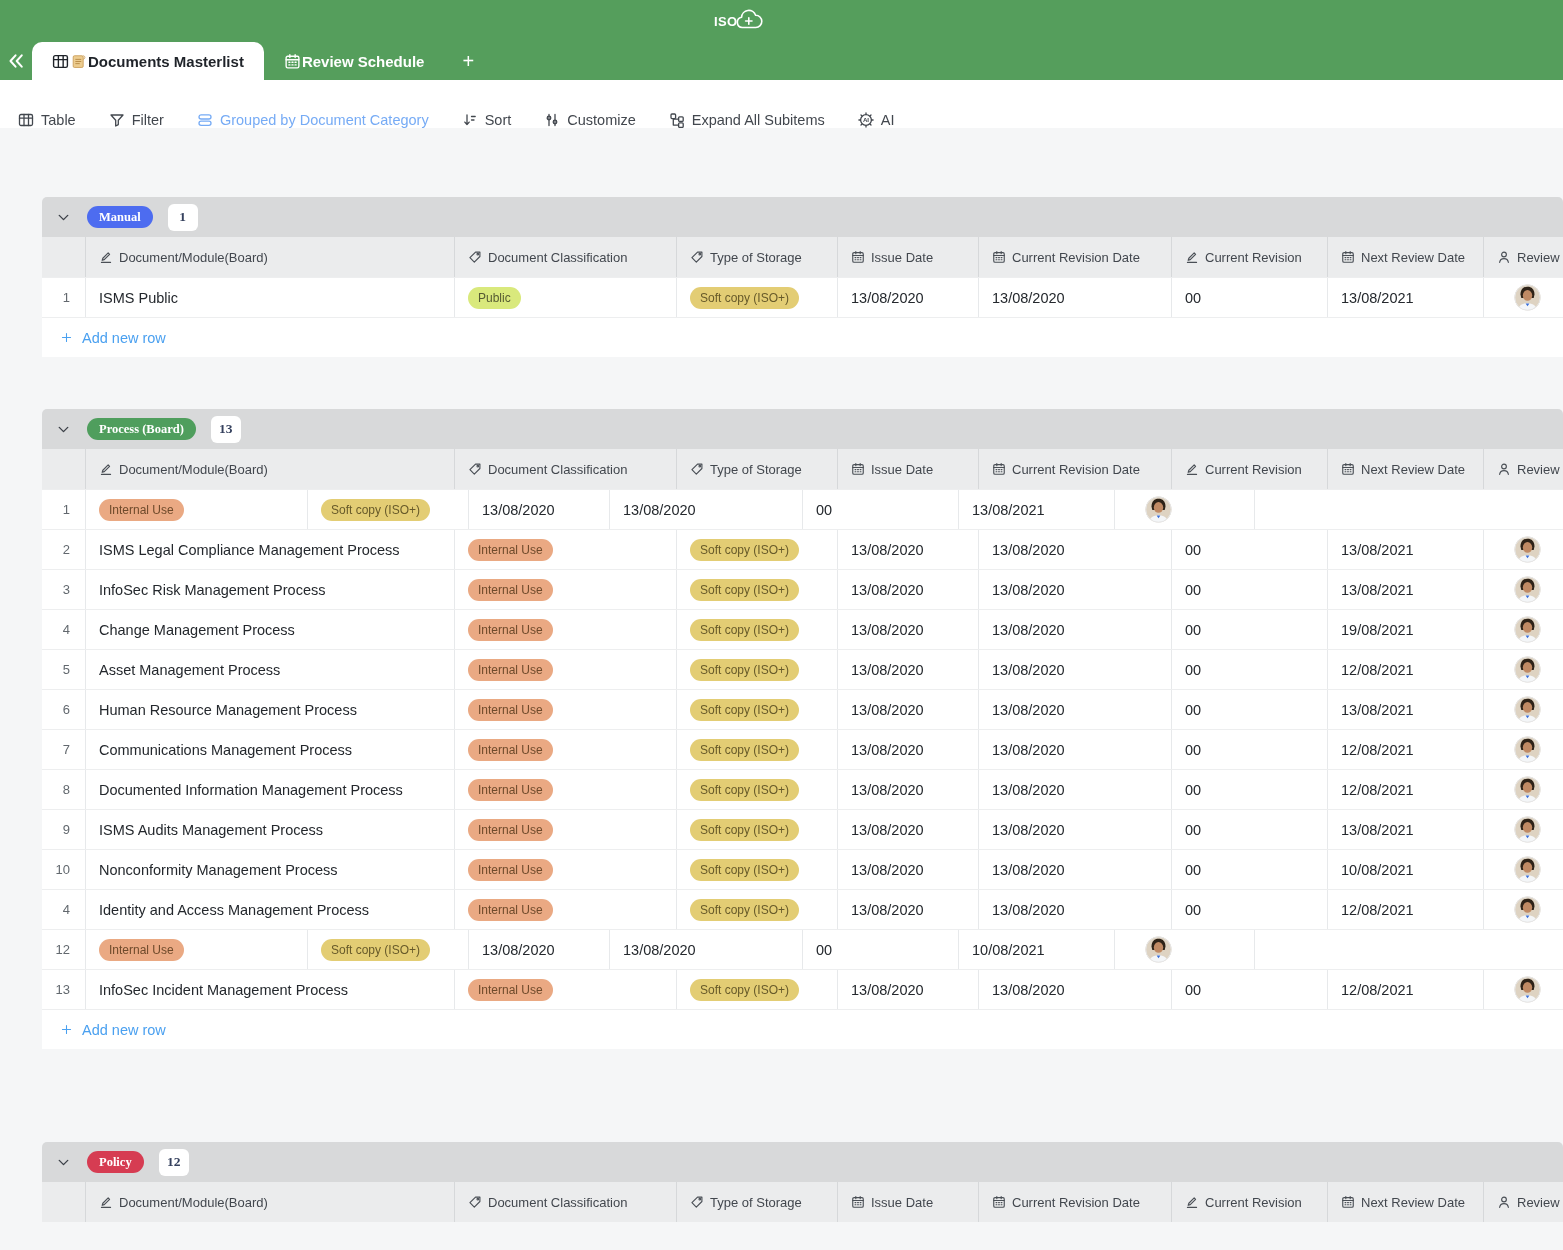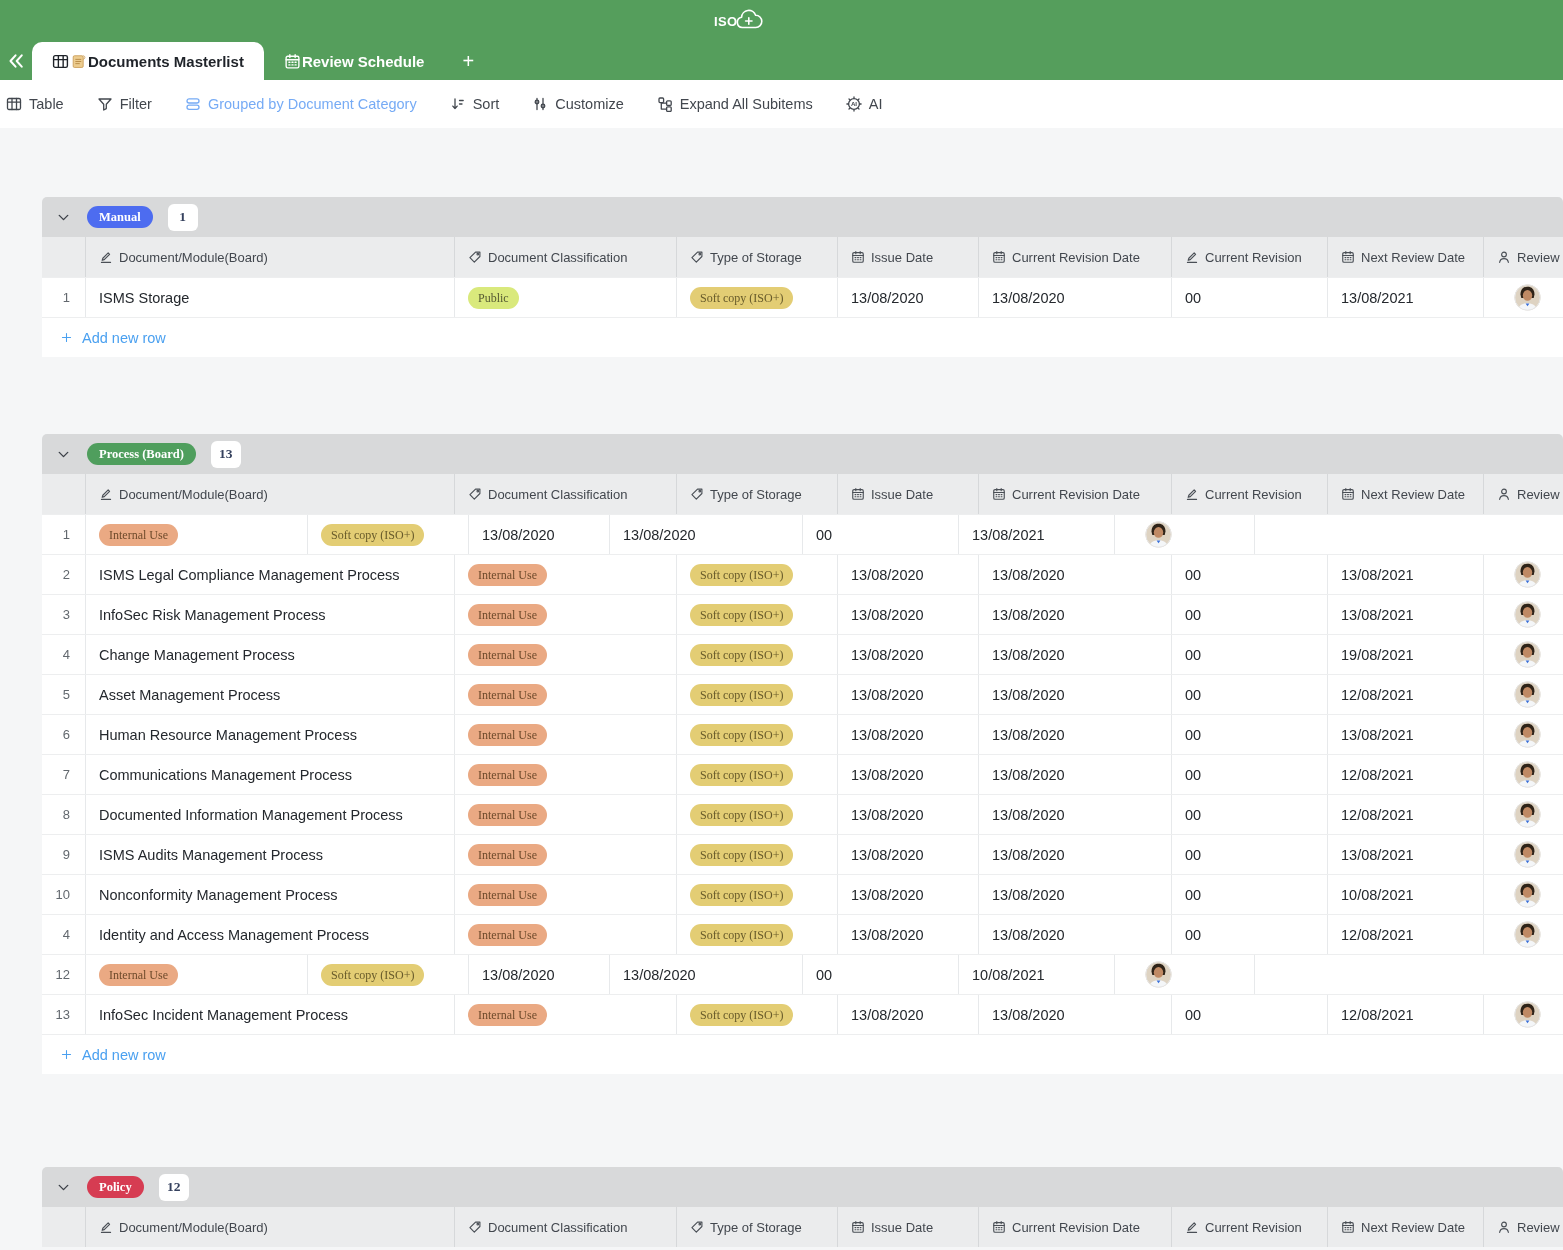--- a/index.html
+++ b/index.html
@@ -22,7 +22,7 @@
   .ticon { display:flex; align-items:center; }
   .addtab { color:#fff; font-size:20px; font-weight:400; align-self:center; margin-left:18px; cursor:pointer; }
 
-  .toolbar { height:48px; background:#fff; display:flex; align-items:center; gap:33px; padding-left:6px;
+  .toolbar { height:48px; background:#fff; display:flex; align-items:flex-end; gap:33px; padding-left:18px;
     font-size:14.5px; color:var(--toolbar-text,#42474e); }
   .titem { display:flex; align-items:center; gap:7px; cursor:pointer; white-space:nowrap; }
   .titem.accent { color:var(--toolbar-blue,#76abf5); }

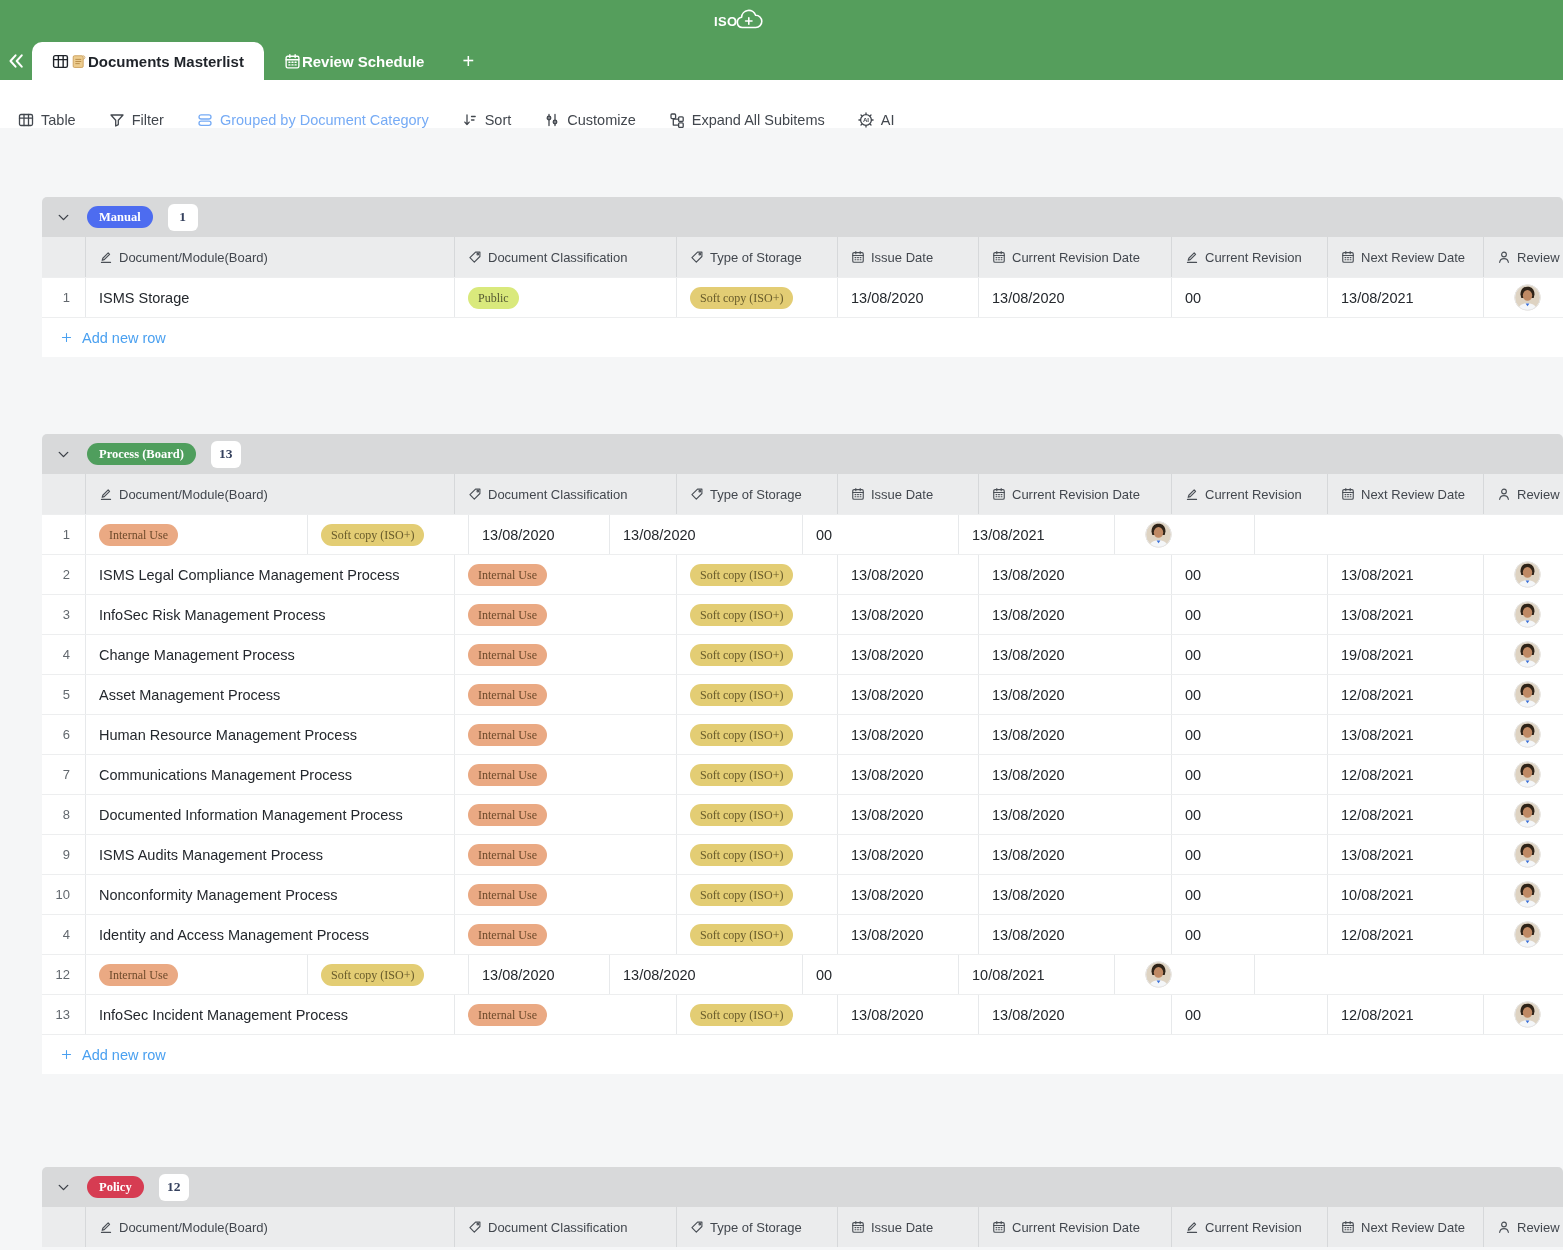--- a/index.html
+++ b/index.html
@@ -271,7 +271,7 @@
         <div class="trow drow">
           <div class="cell ncell" style="width:44px">1</div>
           <div class="cell namecell" style="width:369px">
-            <span>ISMS Storage</span>
+            <span>ISMS Public</span>
           </div>
           <div class="cell" style="width:222px">
             <span class="pill" style="background:#d9e97c;color:#565b33">Public</span>

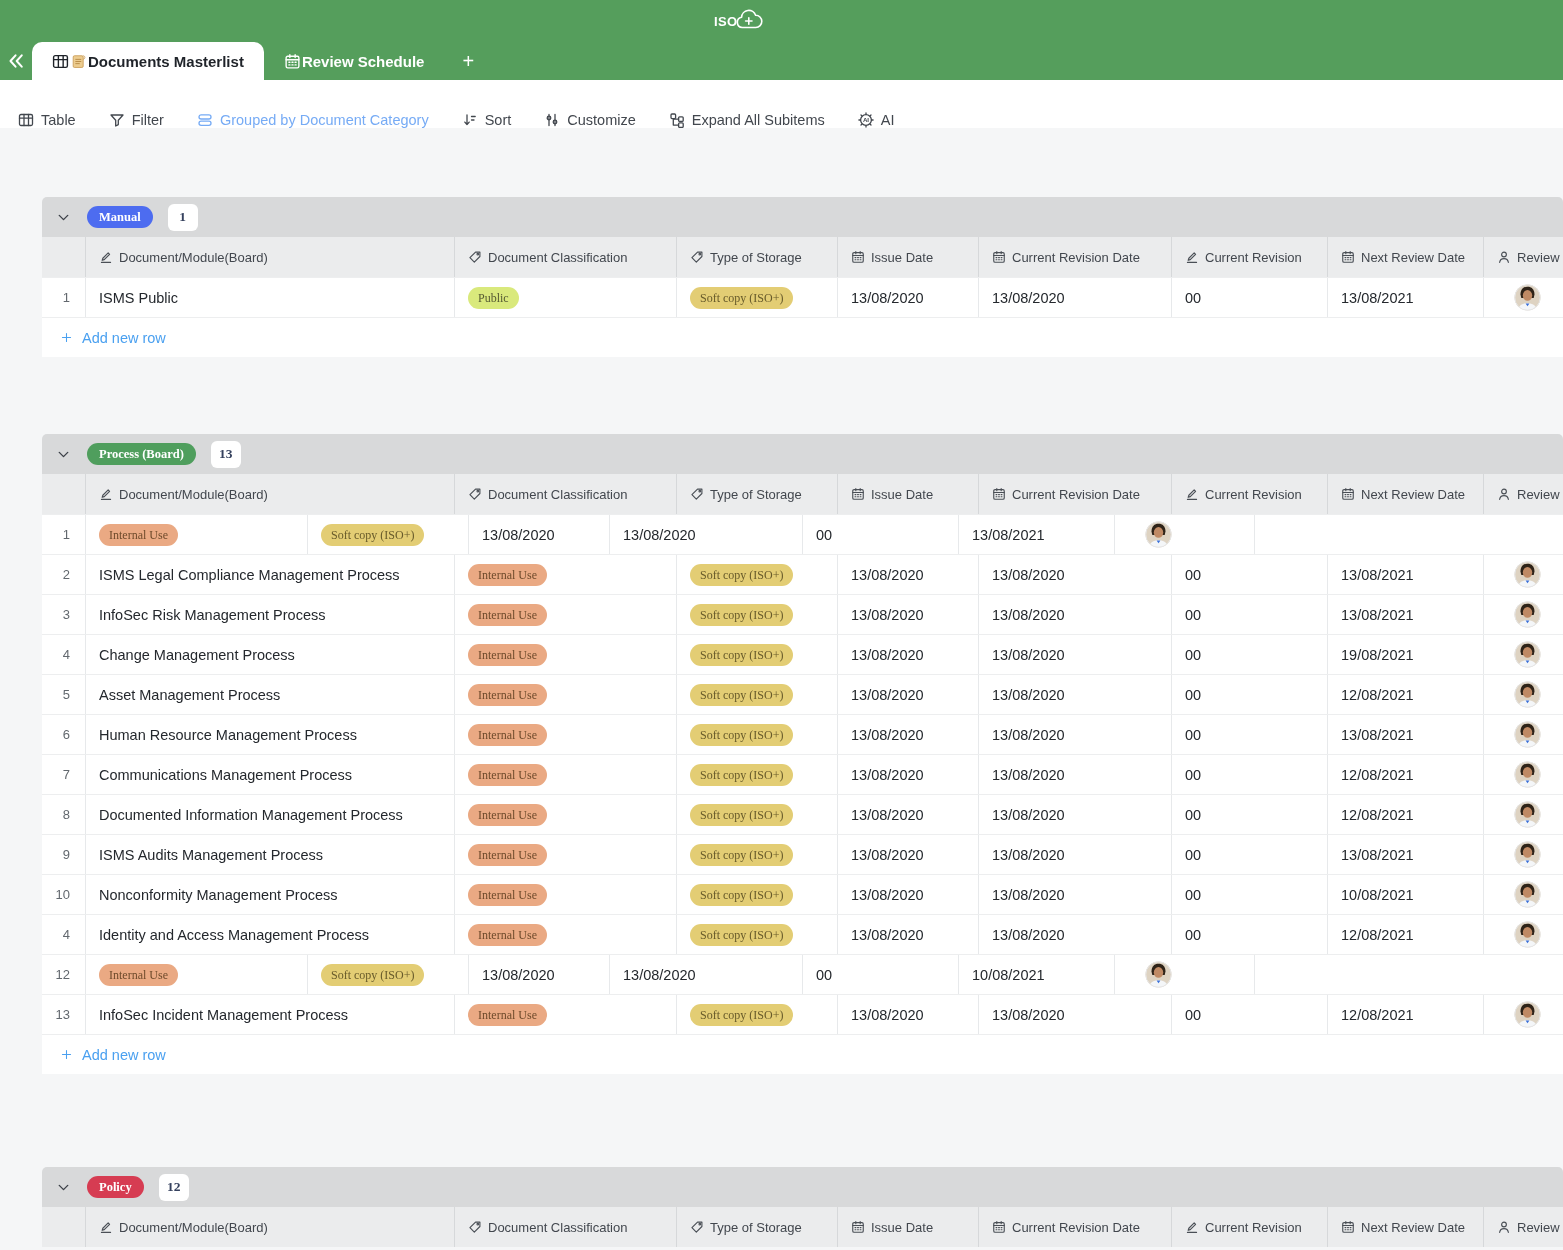--- a/index.html
+++ b/index.html
@@ -53,7 +53,7 @@
   .drow:first-of-type { border-top:none; }
   .ncell { justify-content:flex-end; color:#62686e; font-size:13px; padding-right:15px; }
   .namecell, .datecell, .revcell { font-size:14.5px; color:#24282d; }
-  .pill { display:inline-block; padding:5px 10px; border-radius:11px; font-size:12px; line-height:1;font-family:Liberation Serif, serif; }
+  .pill { display:inline-block; padding:5px 10px; border-radius:11px; font-size:12px; line-height:1; }
   .avcell { padding-left:30px; }
   .avatar { display:flex; align-items:center; }
 

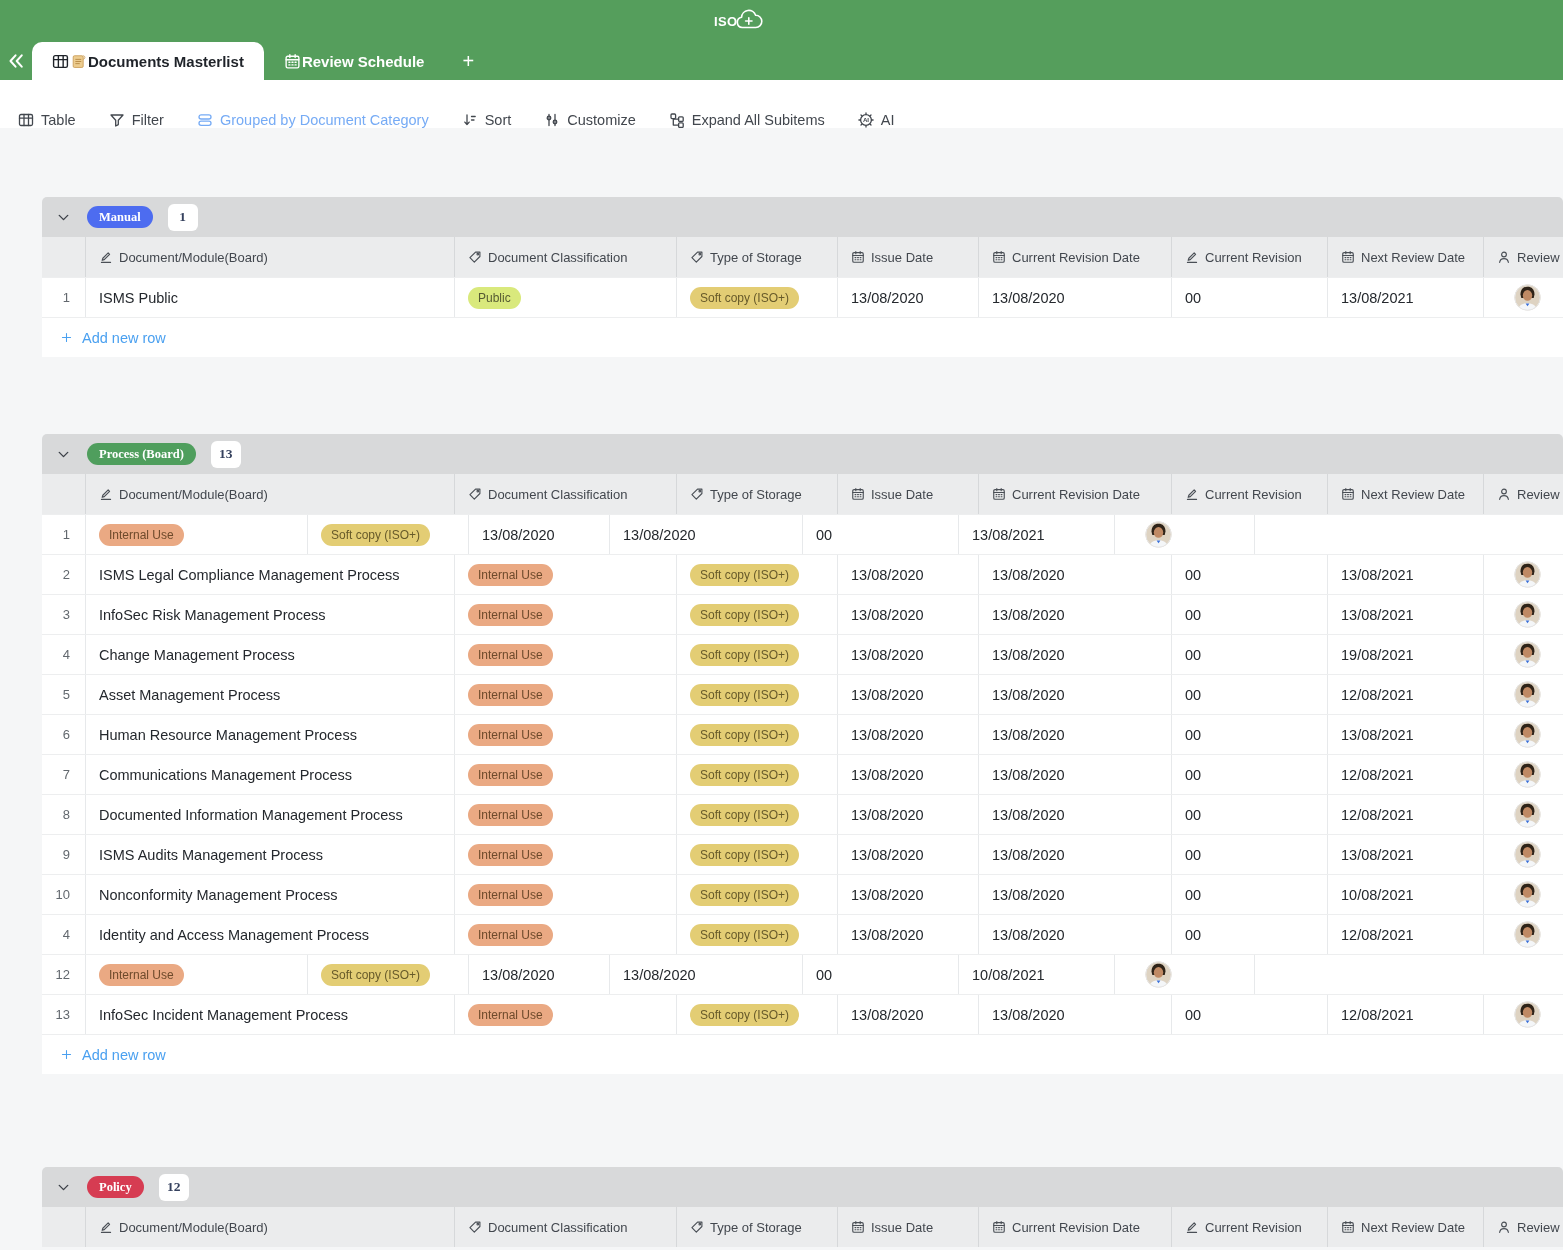--- a/index.html
+++ b/index.html
@@ -32,7 +32,7 @@
   #content { padding-left:42px; }
   .group { width:1521px; }
   .group:nth-child(1) { margin-top:69px; }
-  .group:nth-child(2) { margin-top:77px; }
+  .group:nth-child(2) { margin-top:52px; }
   .group:nth-child(3) { margin-top:93px; }
 
   .gstrip { height:40px; background:var(--group-strip,#d8d9da); border-radius:5px 5px 0 0;

